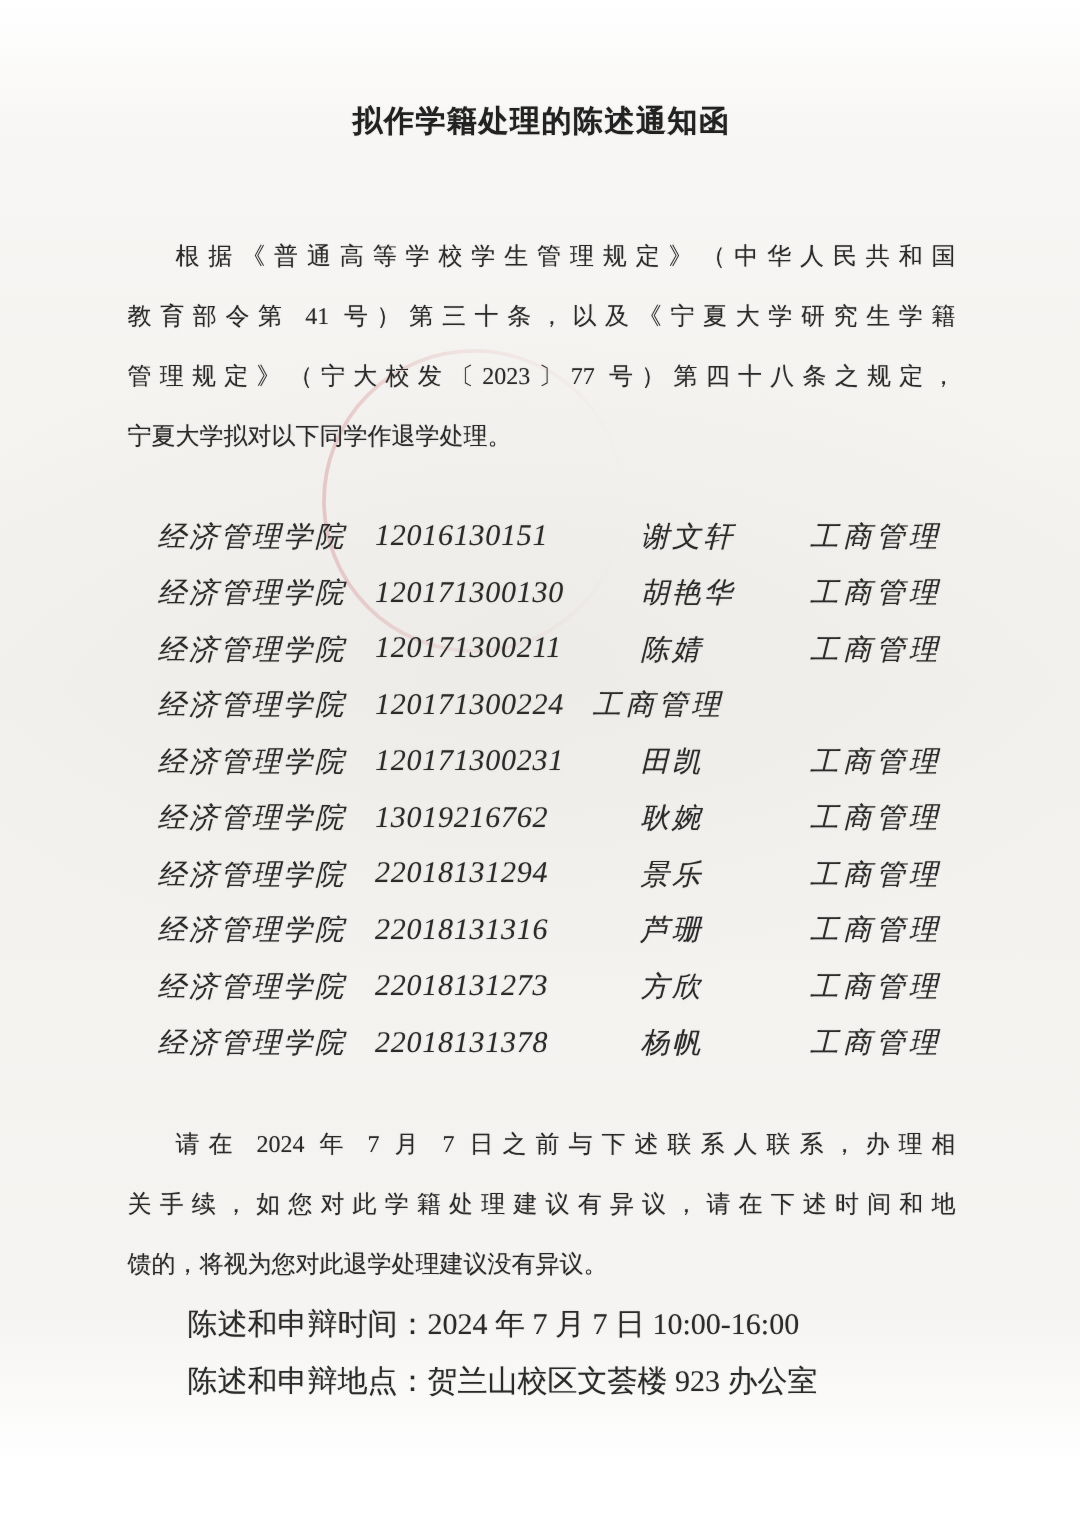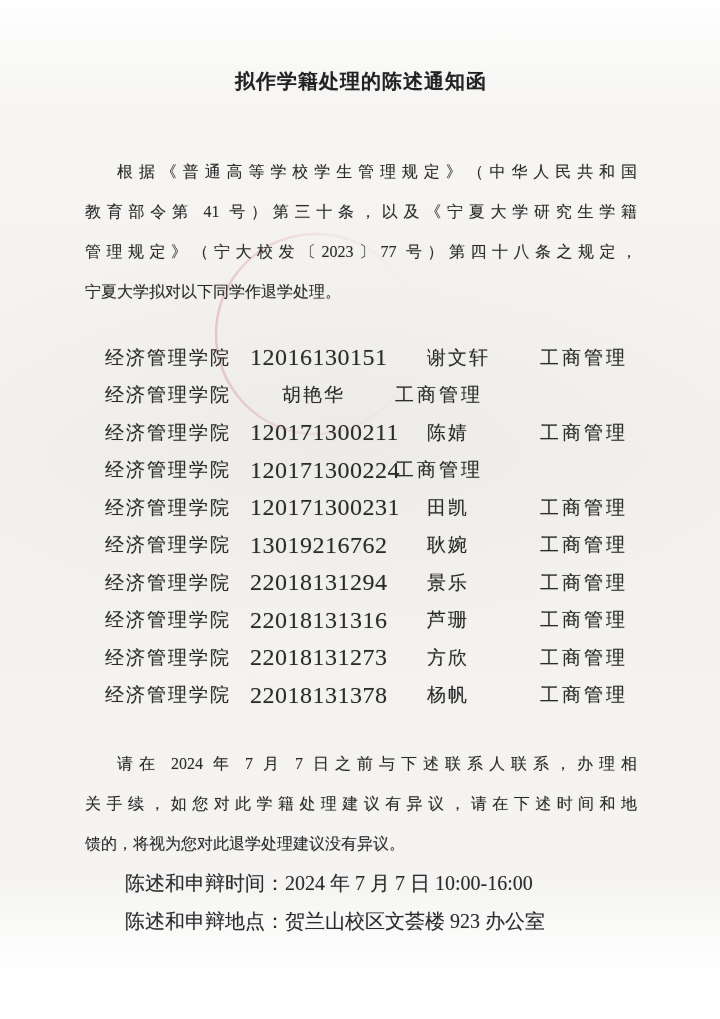--- a/index.html
+++ b/index.html
@@ -53,6 +53,7 @@
     align-items: center;
     height: 37.5px;
     padding-left: 20px;
+    font-style: italic;
   }
   .cell-college { width: 145px; letter-spacing: 2px; }
   .cell-id { width: 145px; font-size: 24px; letter-spacing: 0.5px; }

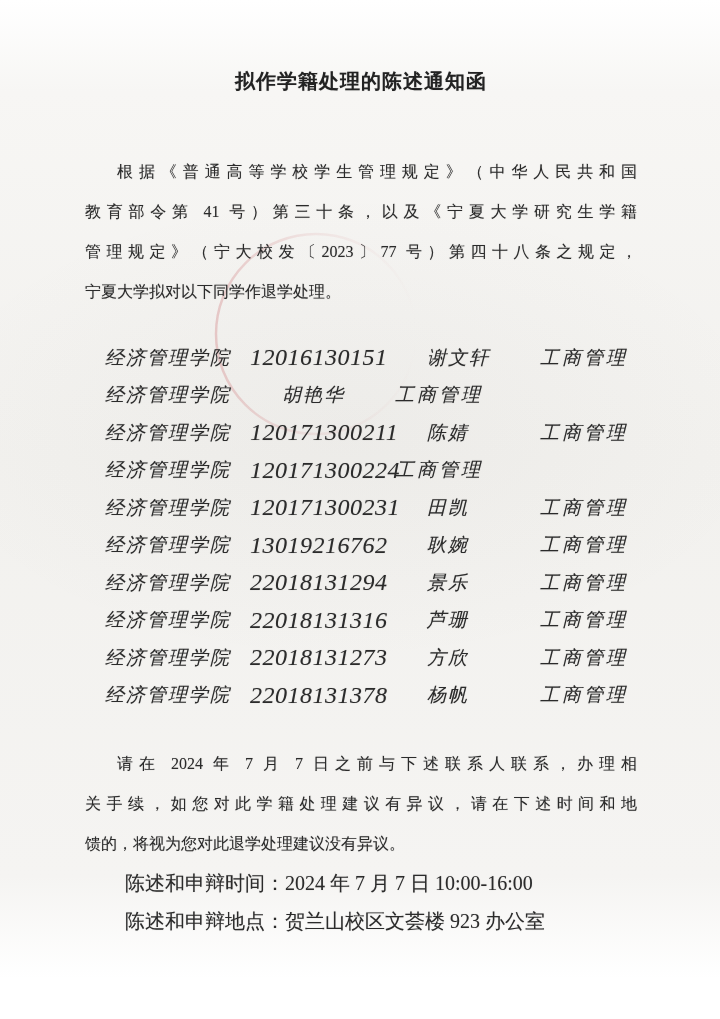--- a/index.html
+++ b/index.html
@@ -56,7 +56,7 @@
     font-style: italic;
   }
   .cell-college { width: 145px; letter-spacing: 2px; }
-  .cell-id { width: 145px; font-size: 24px; letter-spacing: 0.5px; }
+  .cell-id { width: 145px; font-size: 20px; letter-spacing: 0.5px; }
   .cell-name { width: 113px; letter-spacing: 2px; margin-left: 32px; }
   .cell-major { flex: 1; letter-spacing: 3px; }
   .contact-line {

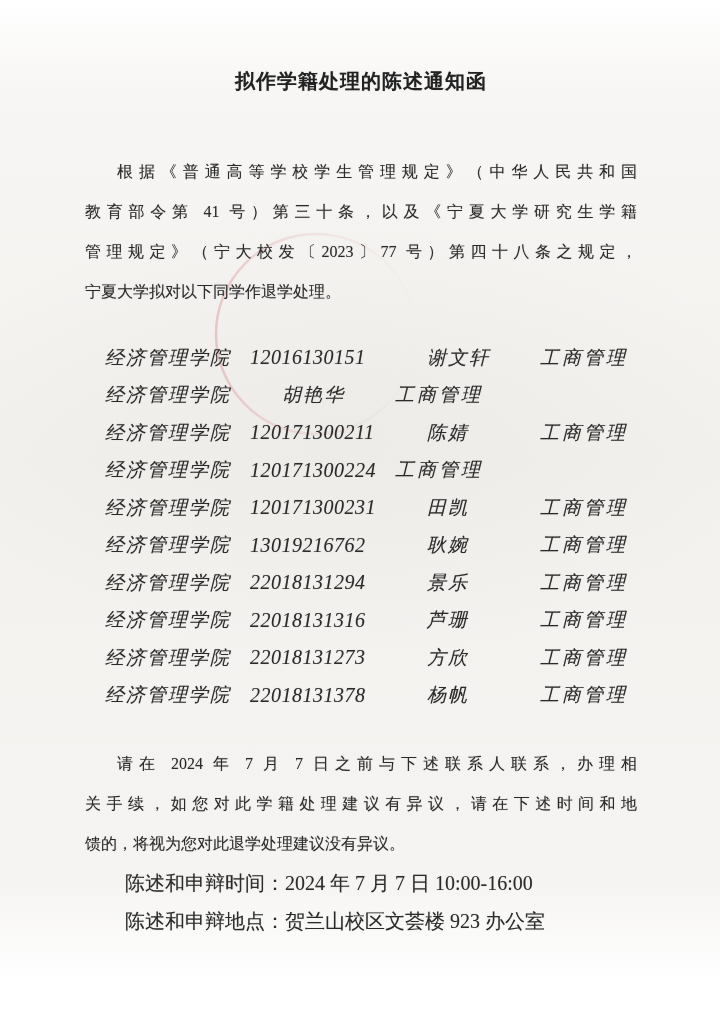--- a/index.html
+++ b/index.html
@@ -108,6 +108,7 @@
       </div>
       <div class="roster-row">
         <span class="cell-college">经济管理学院</span>
+        <span class="cell-id">120171300130</span>
         <span class="cell-name">胡艳华</span>
         <span class="cell-major">工商管理</span>
       </div>

